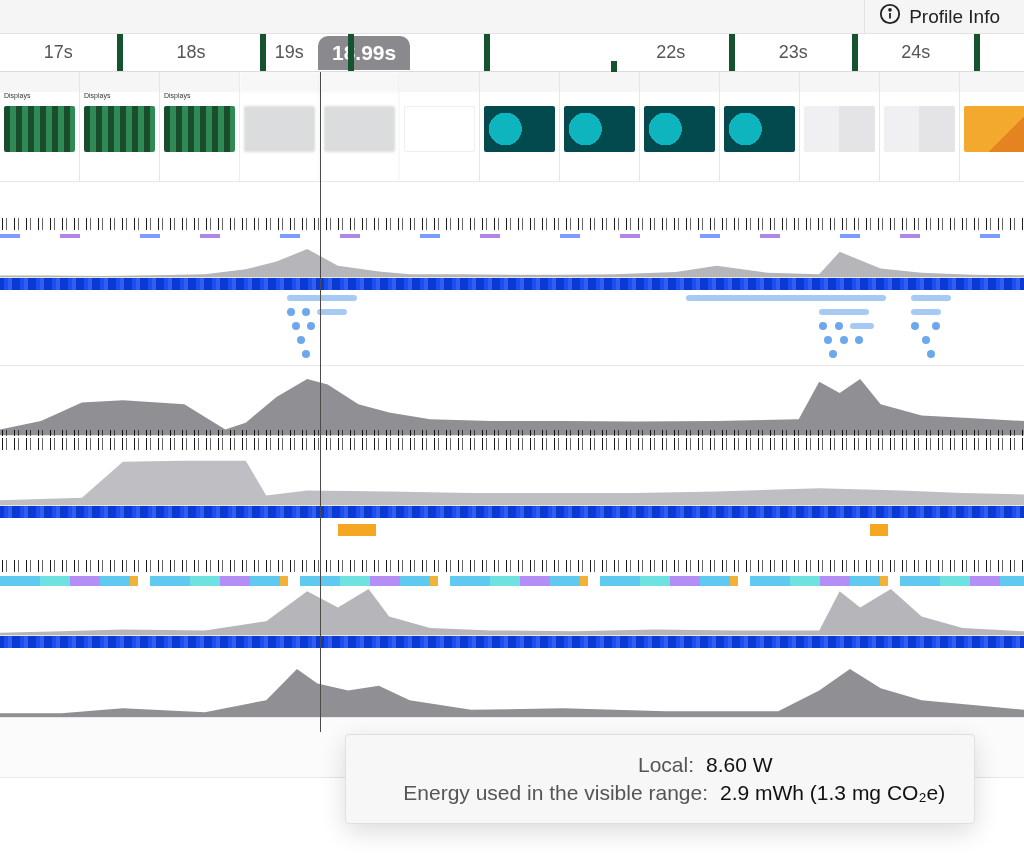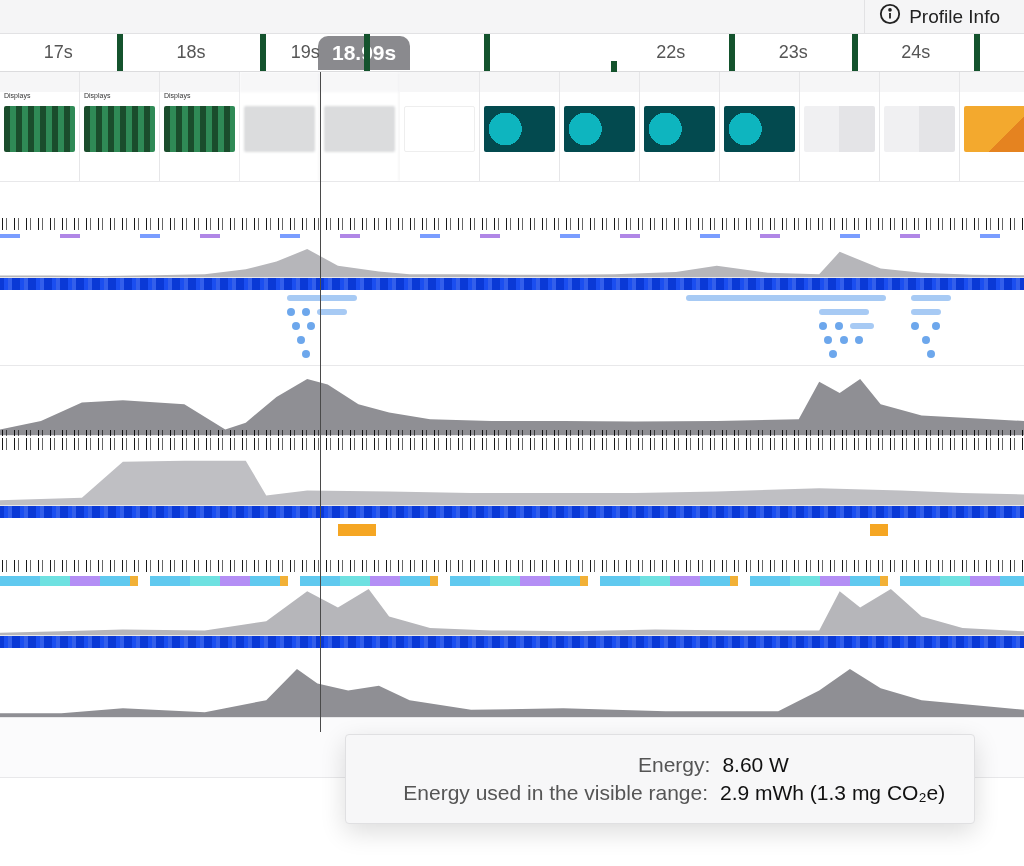--- a/index.html
+++ b/index.html
@@ -169,7 +169,7 @@
   </div>
 <div class="tick" style="left: 0px; width: 122.5px;">17s</div>
     <div class="tick" style="left: 122.5px; width: 143px;">18s</div>
-    <div class="tick" style="left: 247px; width: 122.5px;">19s</div>
+    <div class="tick" style="left: 231px; width: 122.5px;">19s</div>
     <div class="tick" style="left: 367.5px; width: 122.5px;"></div>
     <div class="tick" style="left: 494px; width: 122.5px; margin-top: 27px;">21s</div>
     <div class="tick" style="left: 612.5px; width: 122.5px;">22s</div>

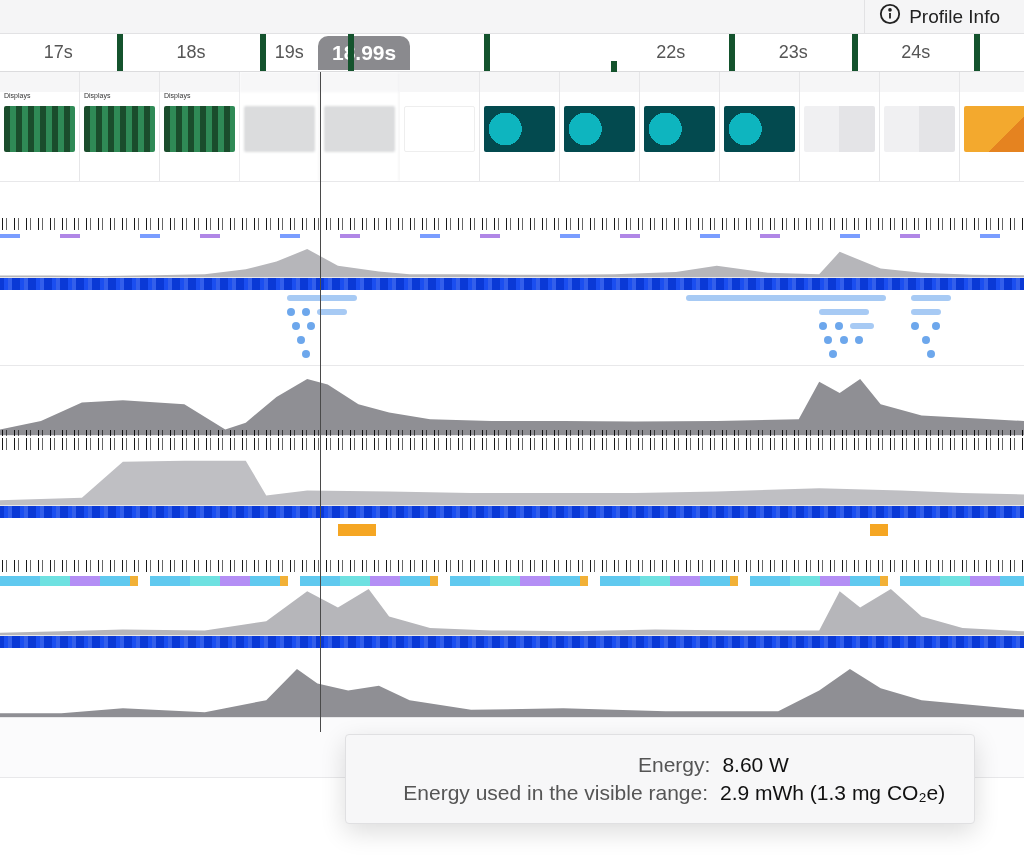--- a/index.html
+++ b/index.html
@@ -321,7 +321,7 @@
 
 <div class="tooltip">
   <div class="row first">
-    <span class="lbl short">Energy:</span>
+    <span class="lbl short">Local:</span>
     <span class="val">8.60 W</span>
   </div>
   <div class="row">

